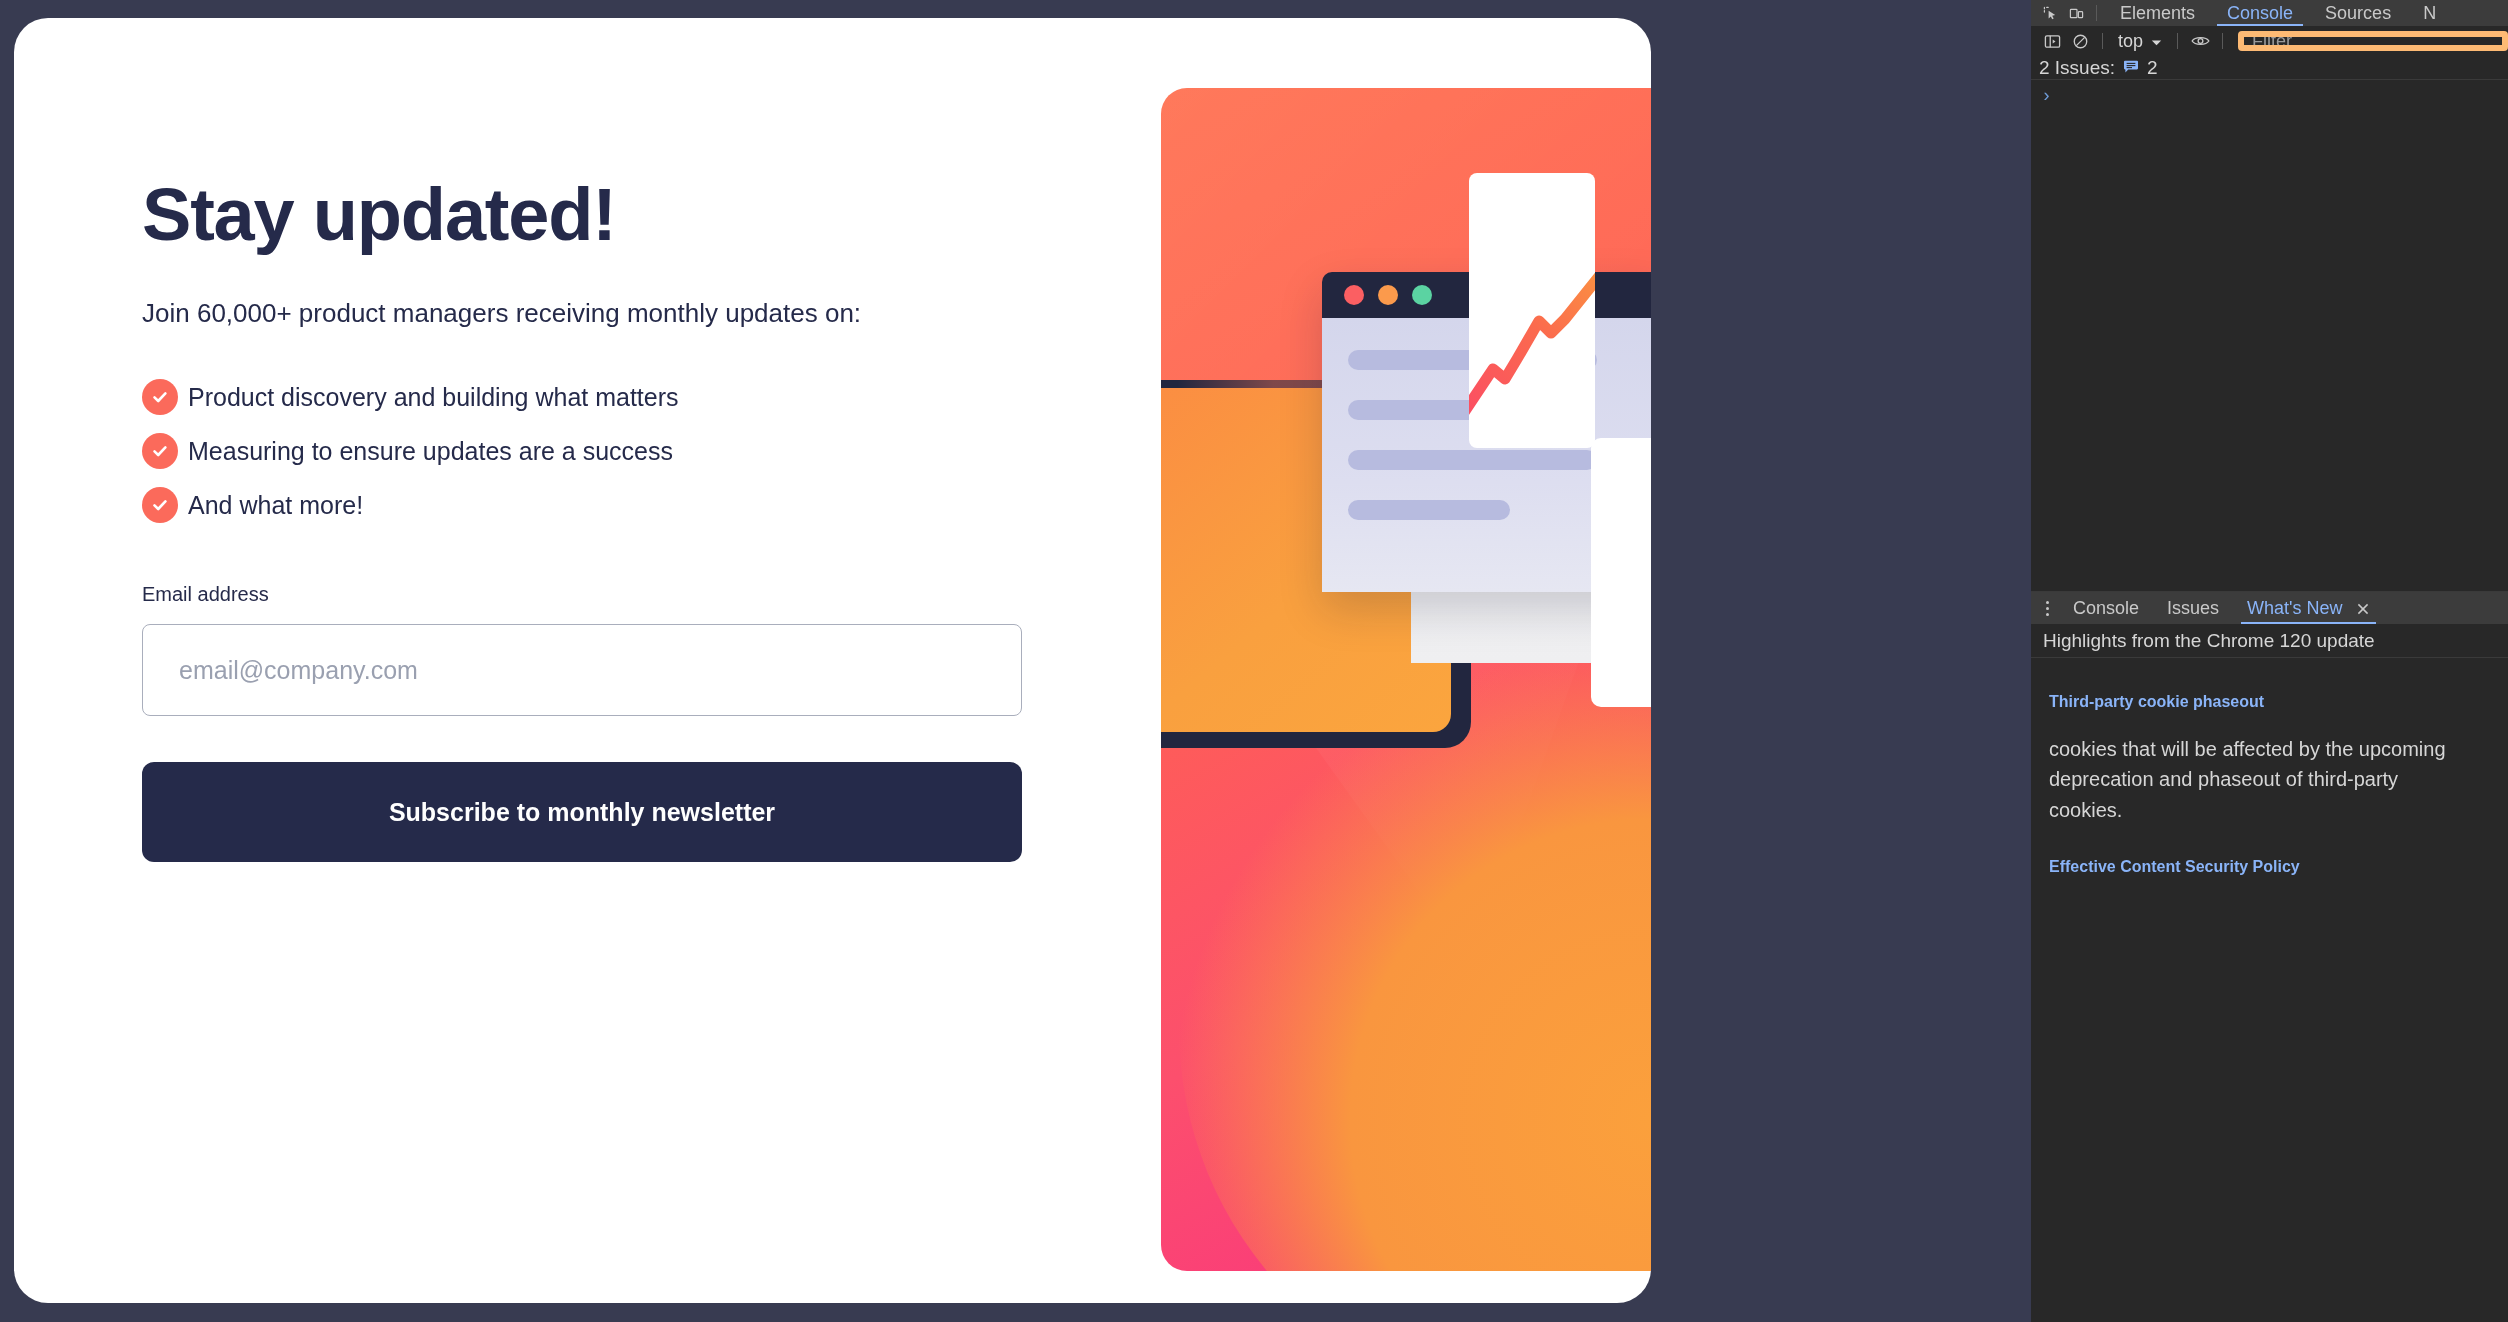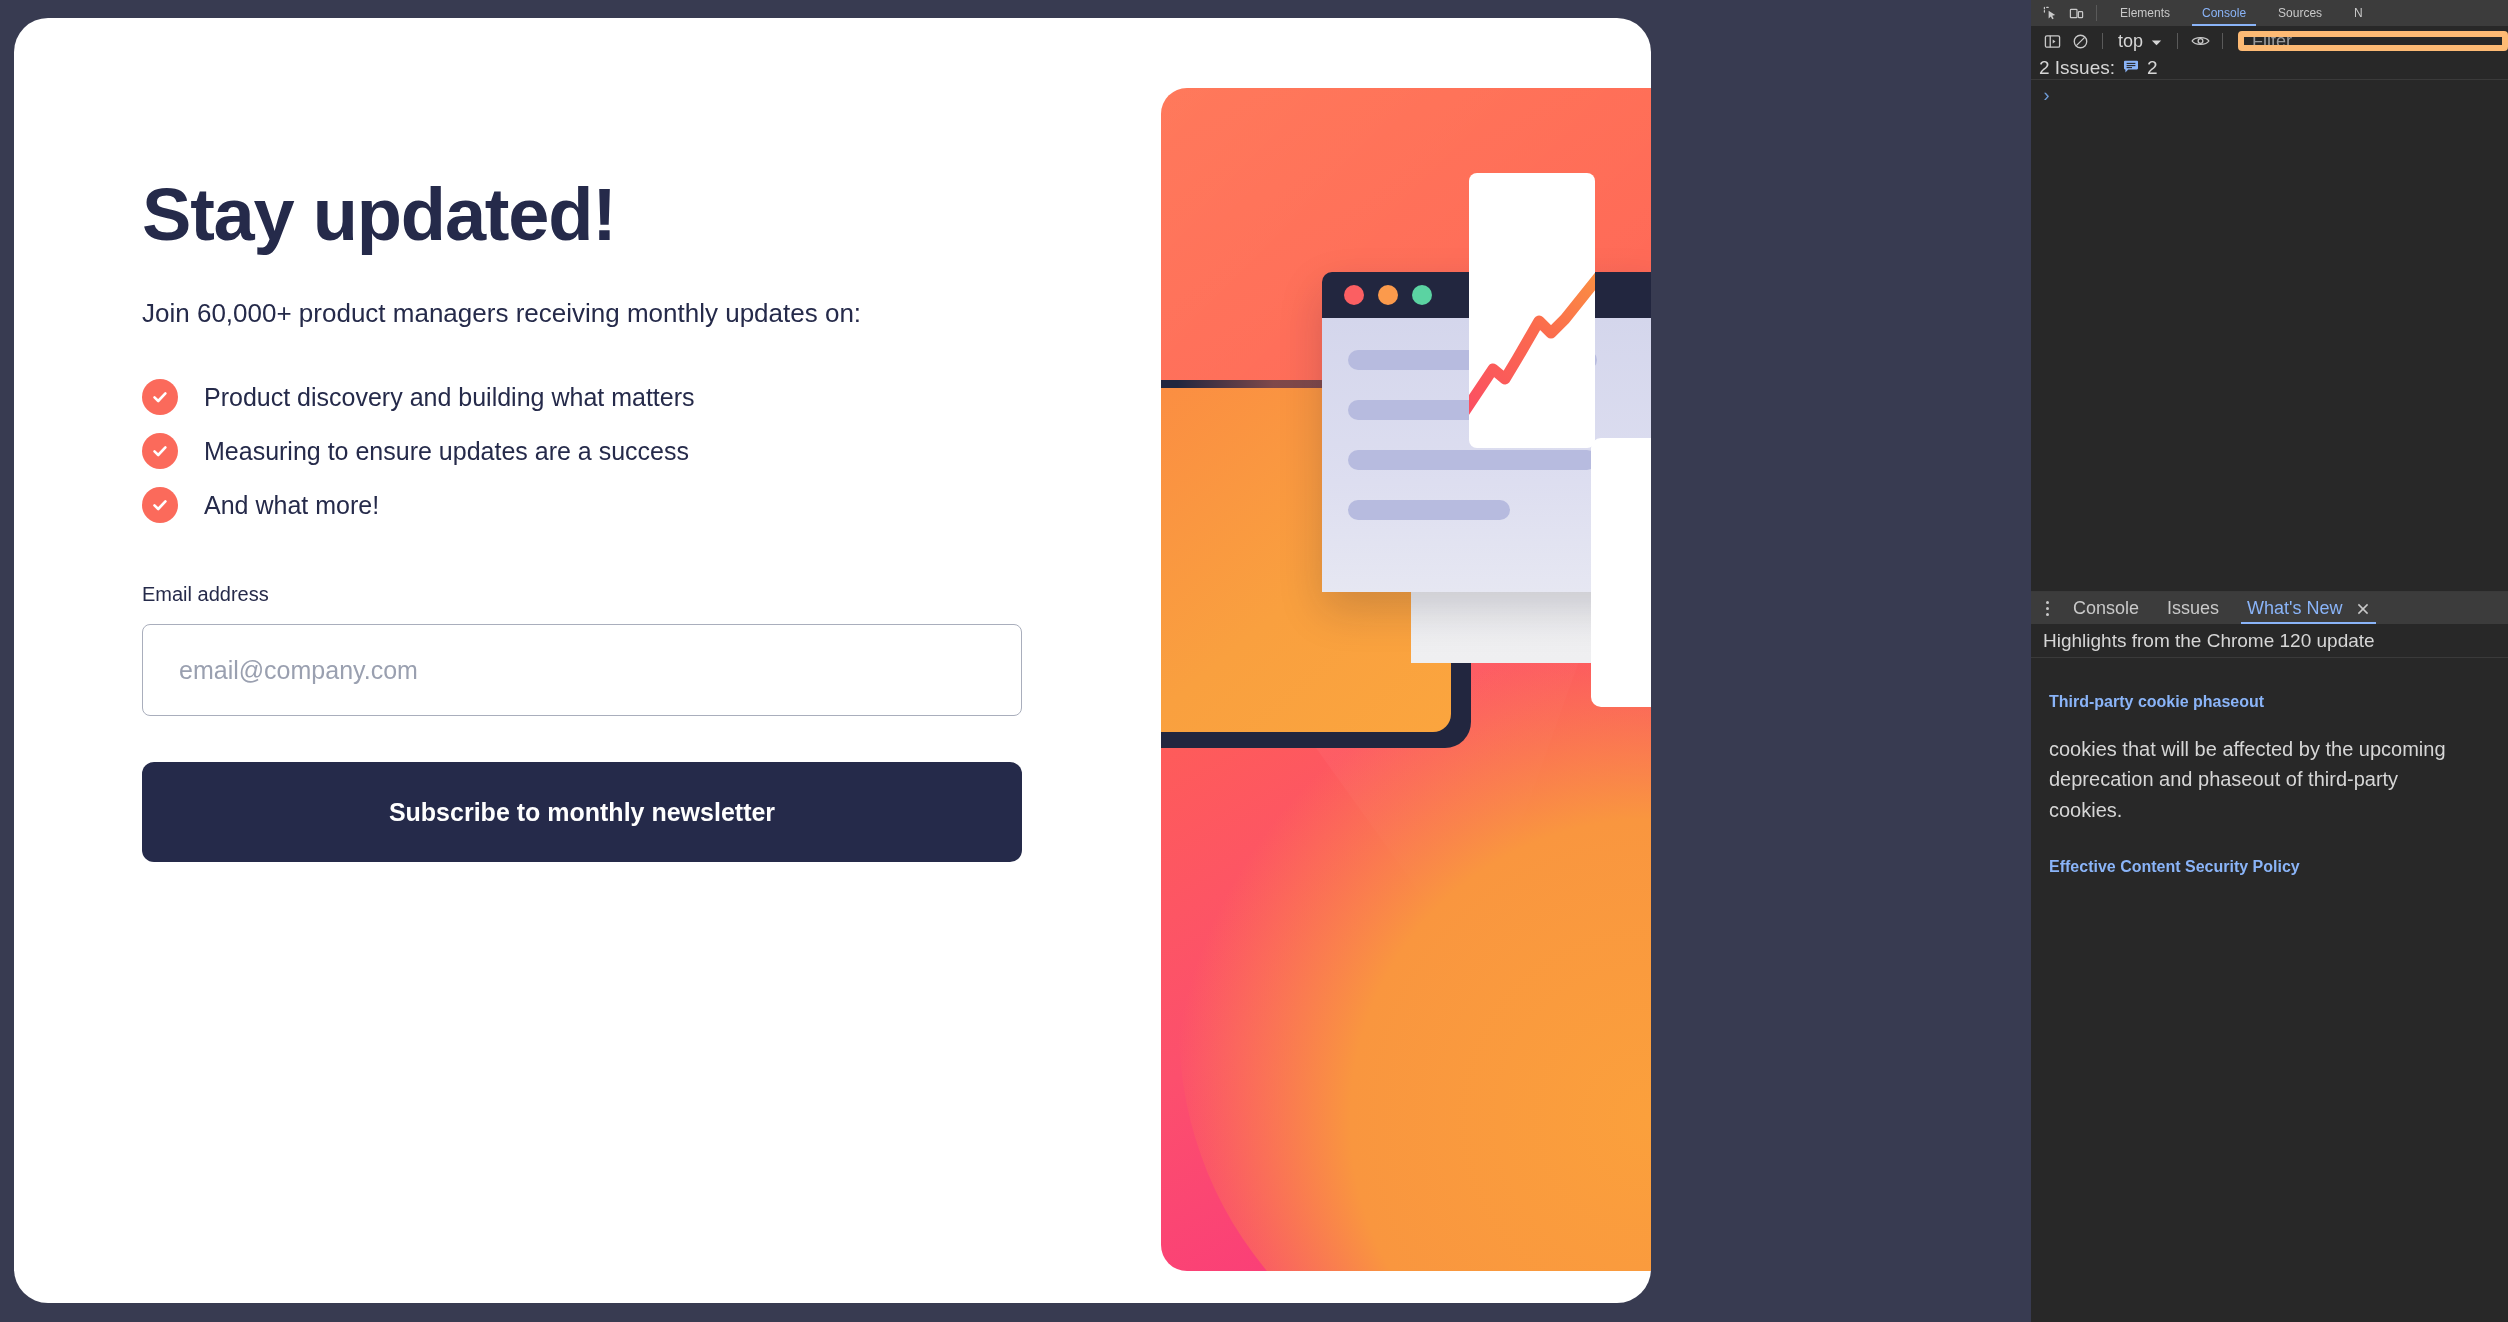--- a/index.html
+++ b/index.html
@@ -326,7 +326,7 @@
     width: 1px; height: 16px; background: #5A5A5A; margin: 0 7px; flex: 0 0 auto;
   }
   .dt-tab {
-    font-size: 12px;
+    font-size: 18px;
     color: #C9C9C9;
     padding: 0 16px;
     line-height: 26px;

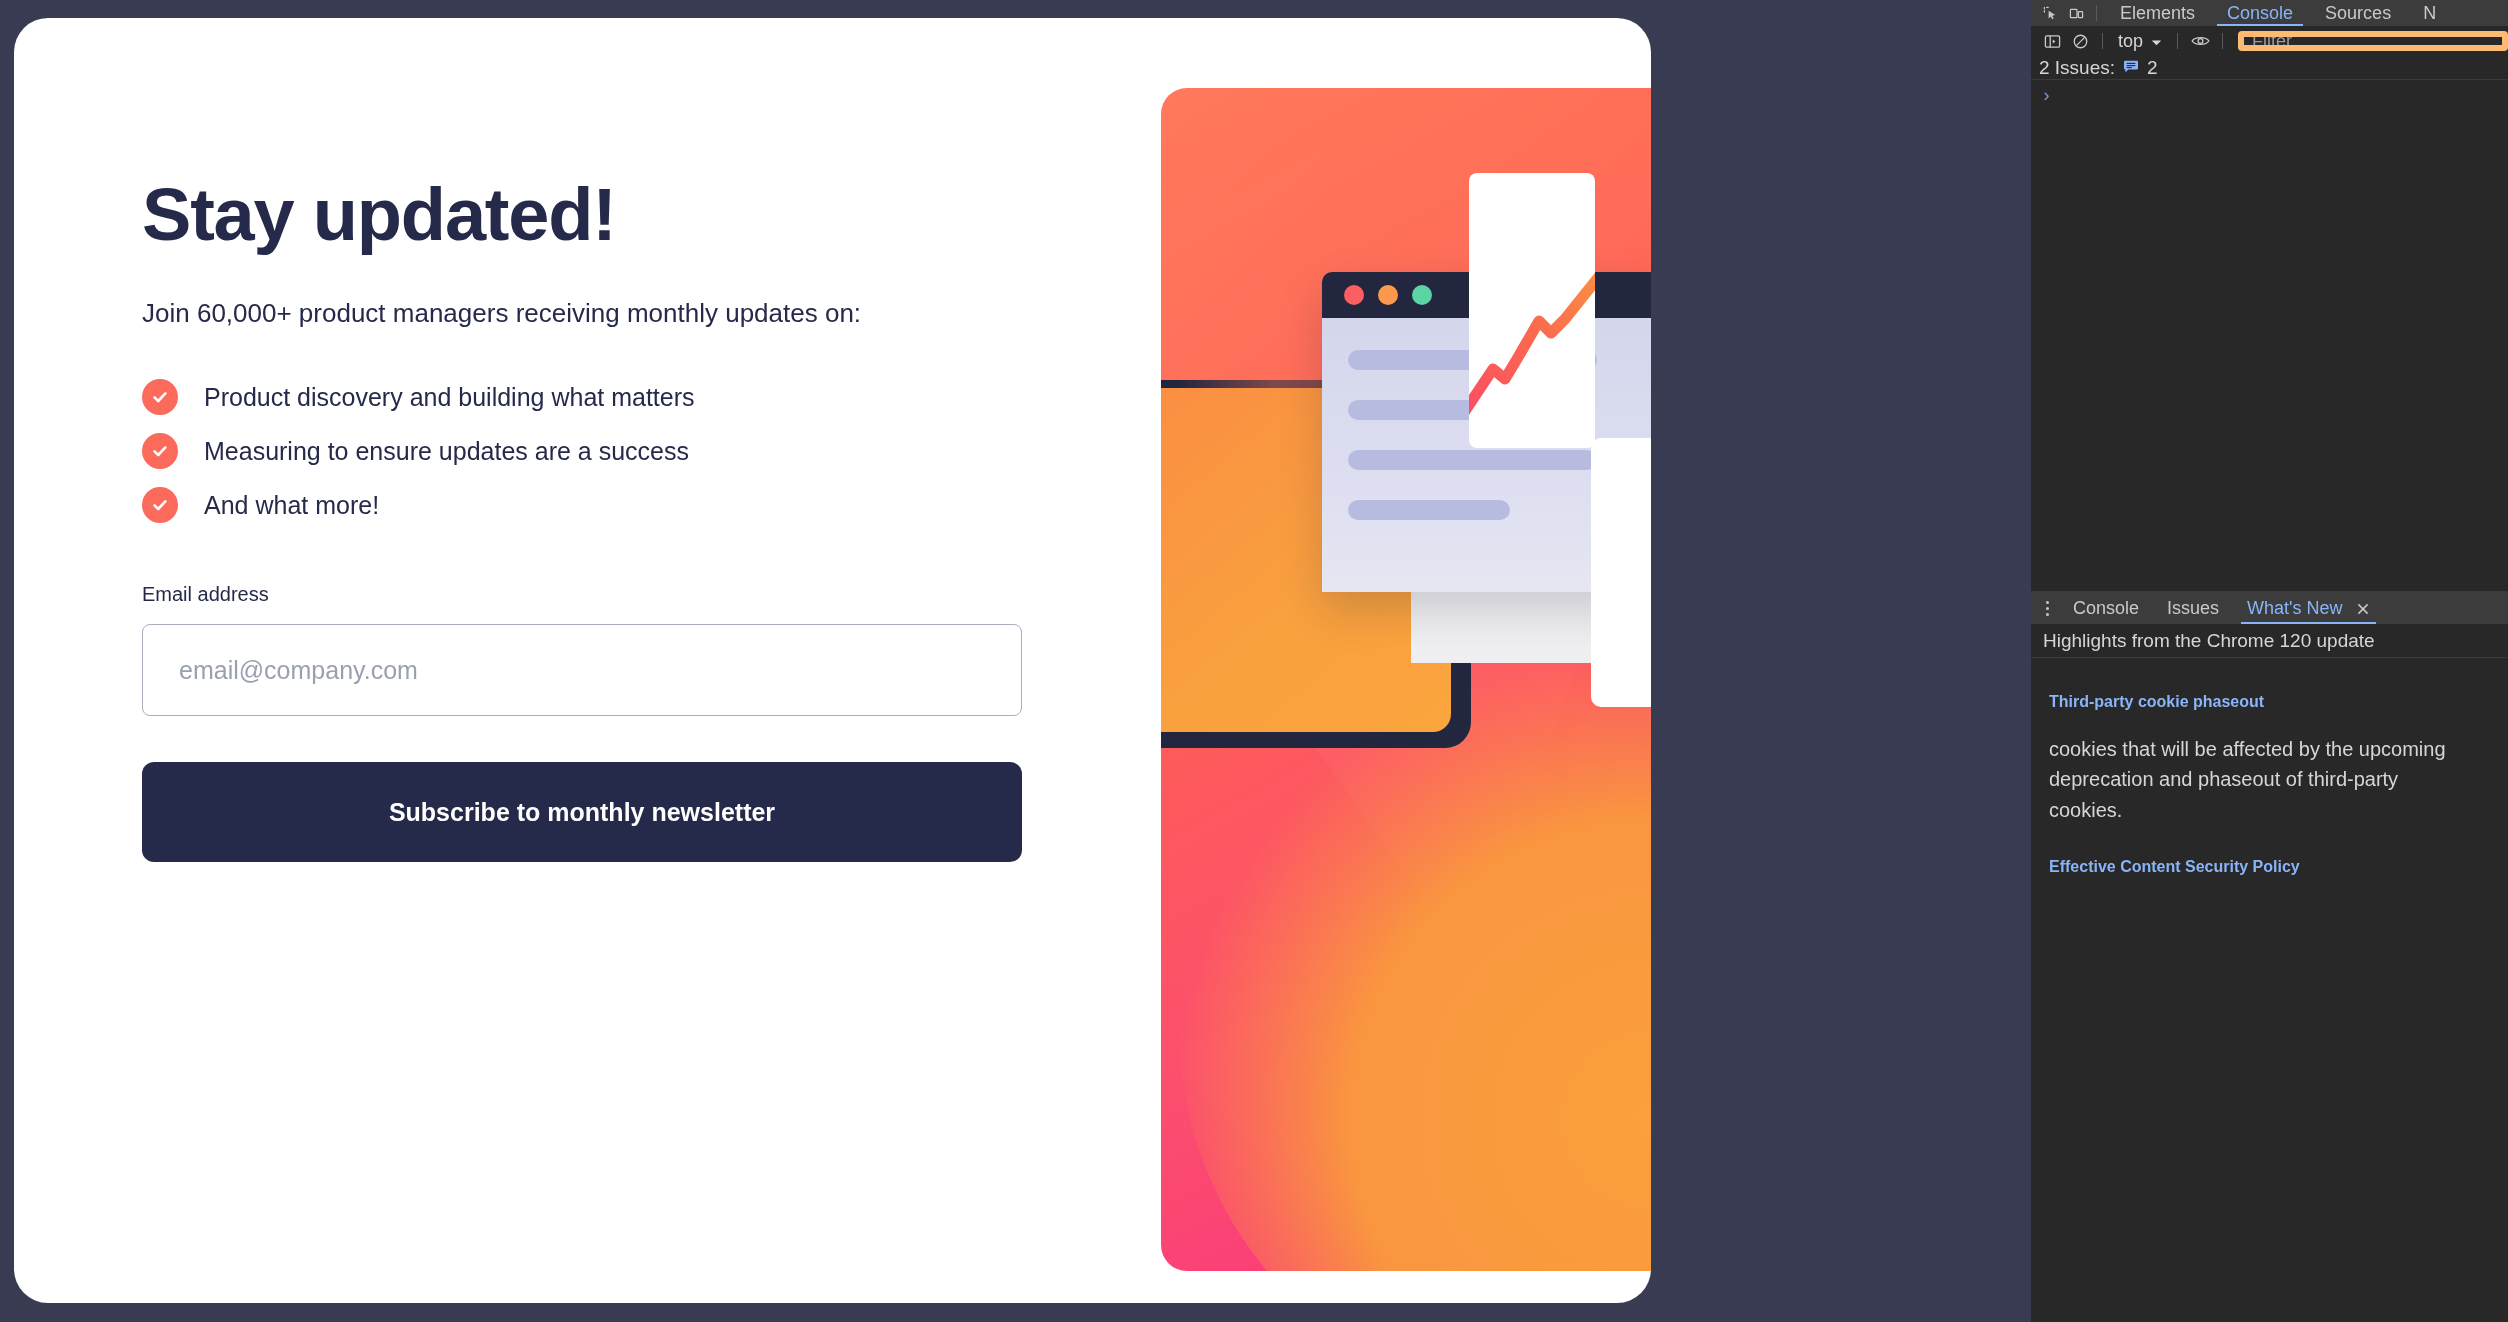--- a/index.html
+++ b/index.html
@@ -74,7 +74,7 @@
   .benefit {
     display: flex;
     align-items: center;
-    gap: 26px;
+    gap: 10px;
     margin-bottom: 18px;
   }
 

